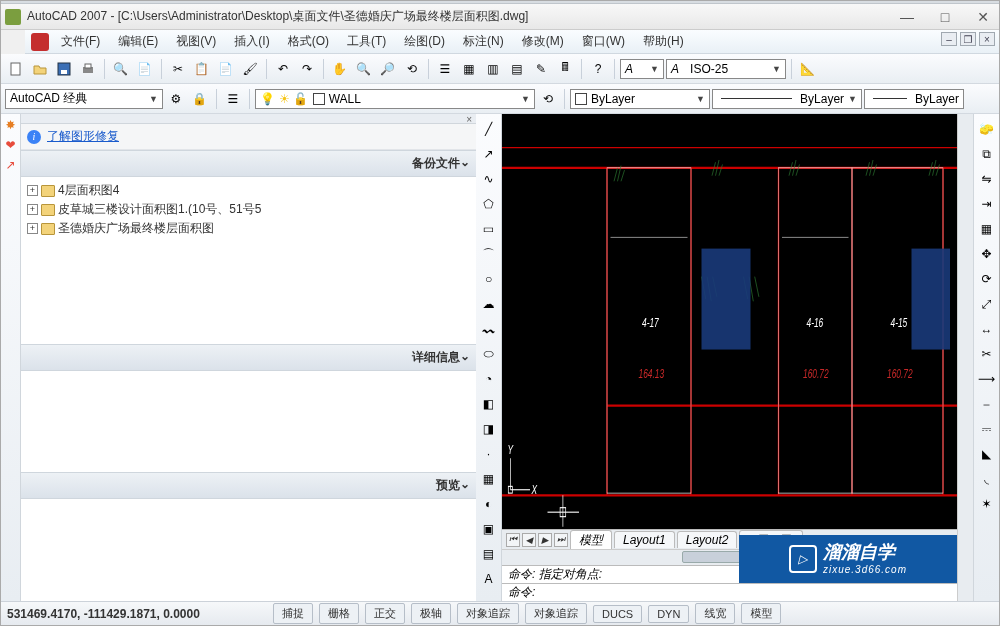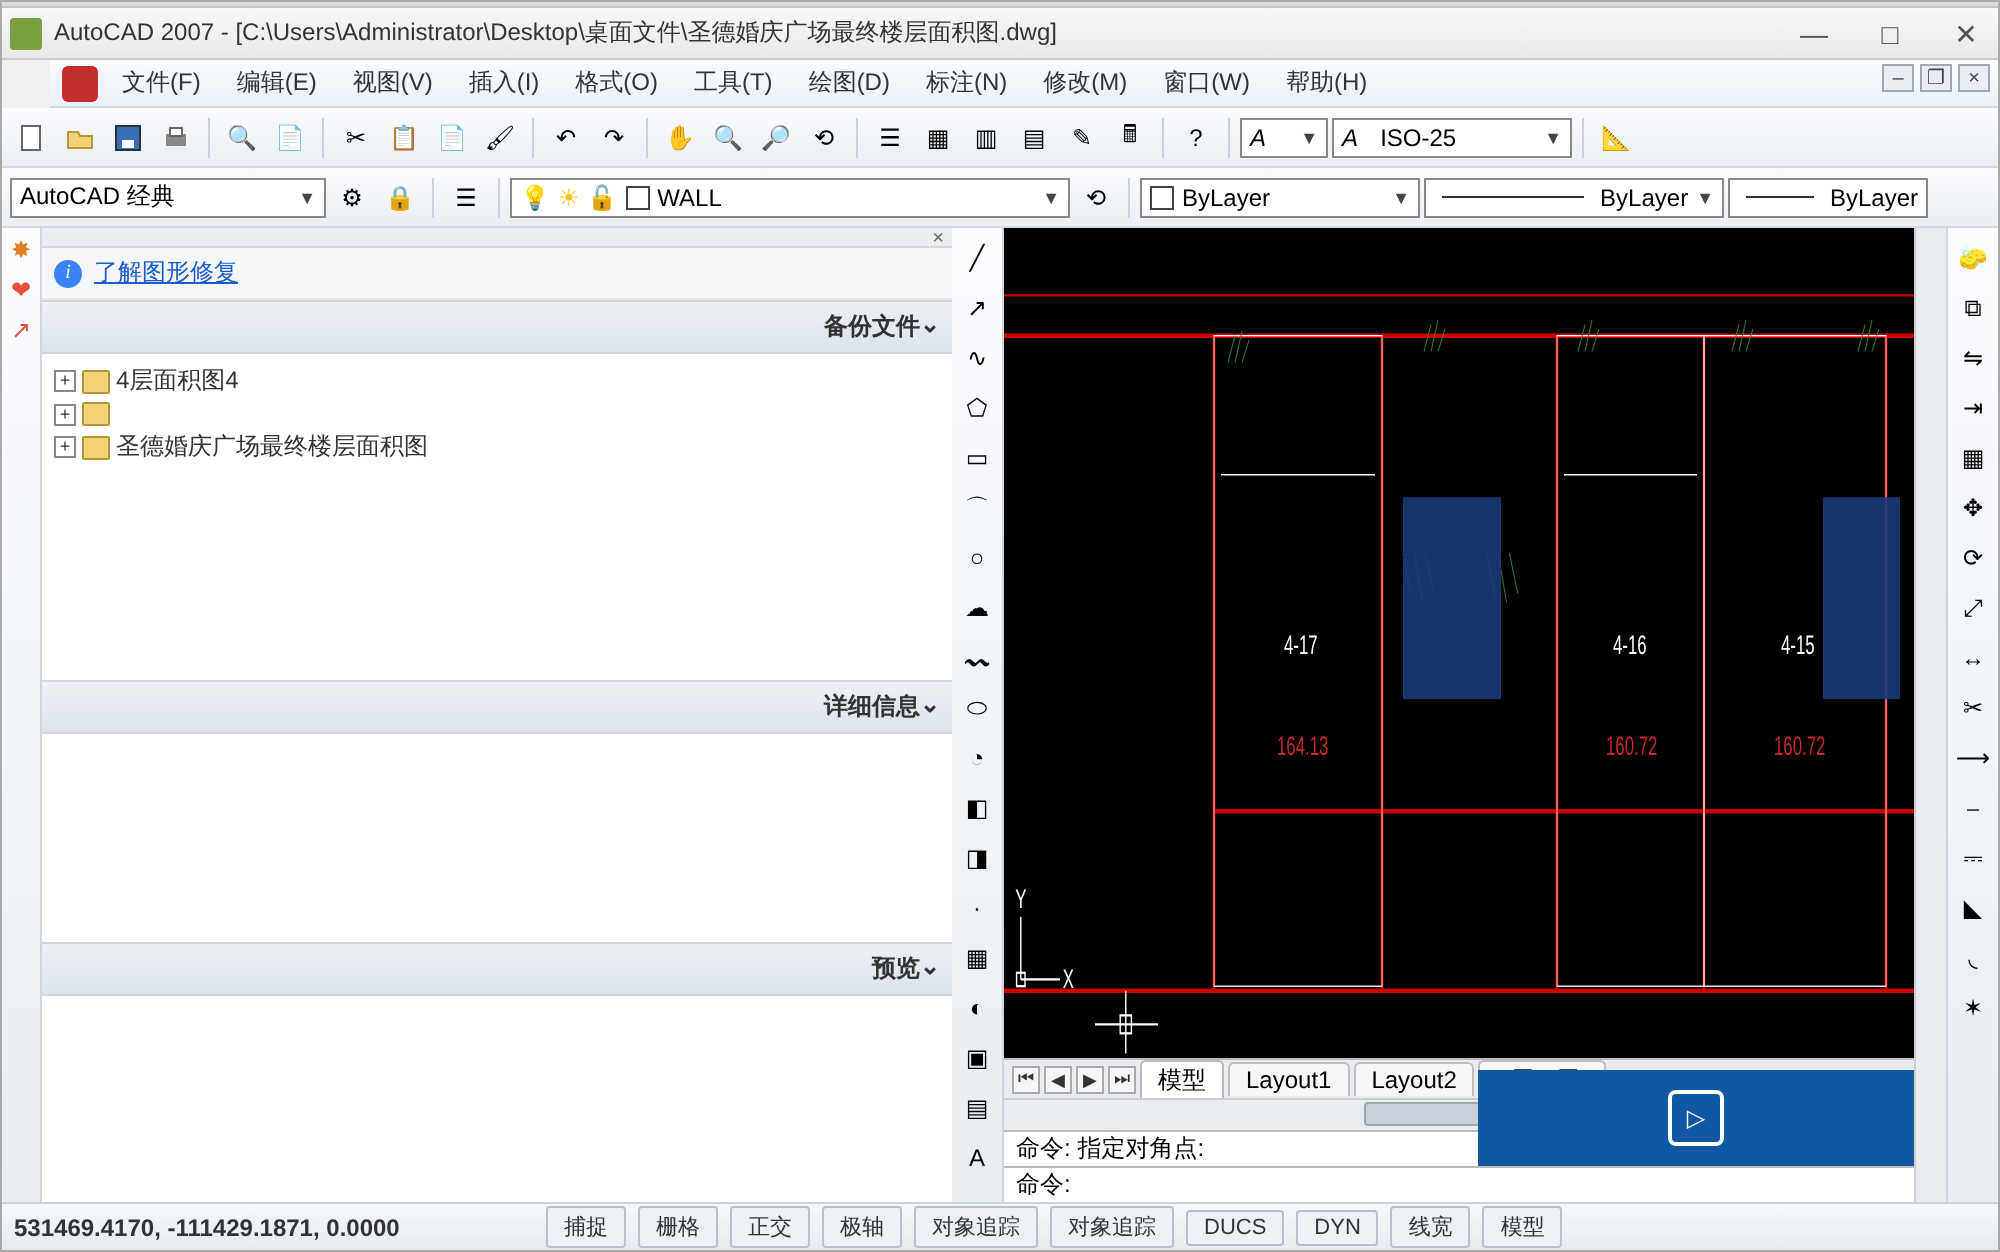--- a/index.html
+++ b/index.html
@@ -217,6 +217,7 @@
         <div class="treeitem">
             <span class="tplus">+</span>
             <span class="fold"></span>
+            <span>皮草城三楼设计面积图1.(10号、51号5</span>
           </div>
         <div class="treeitem">
             <span class="tplus">+</span>

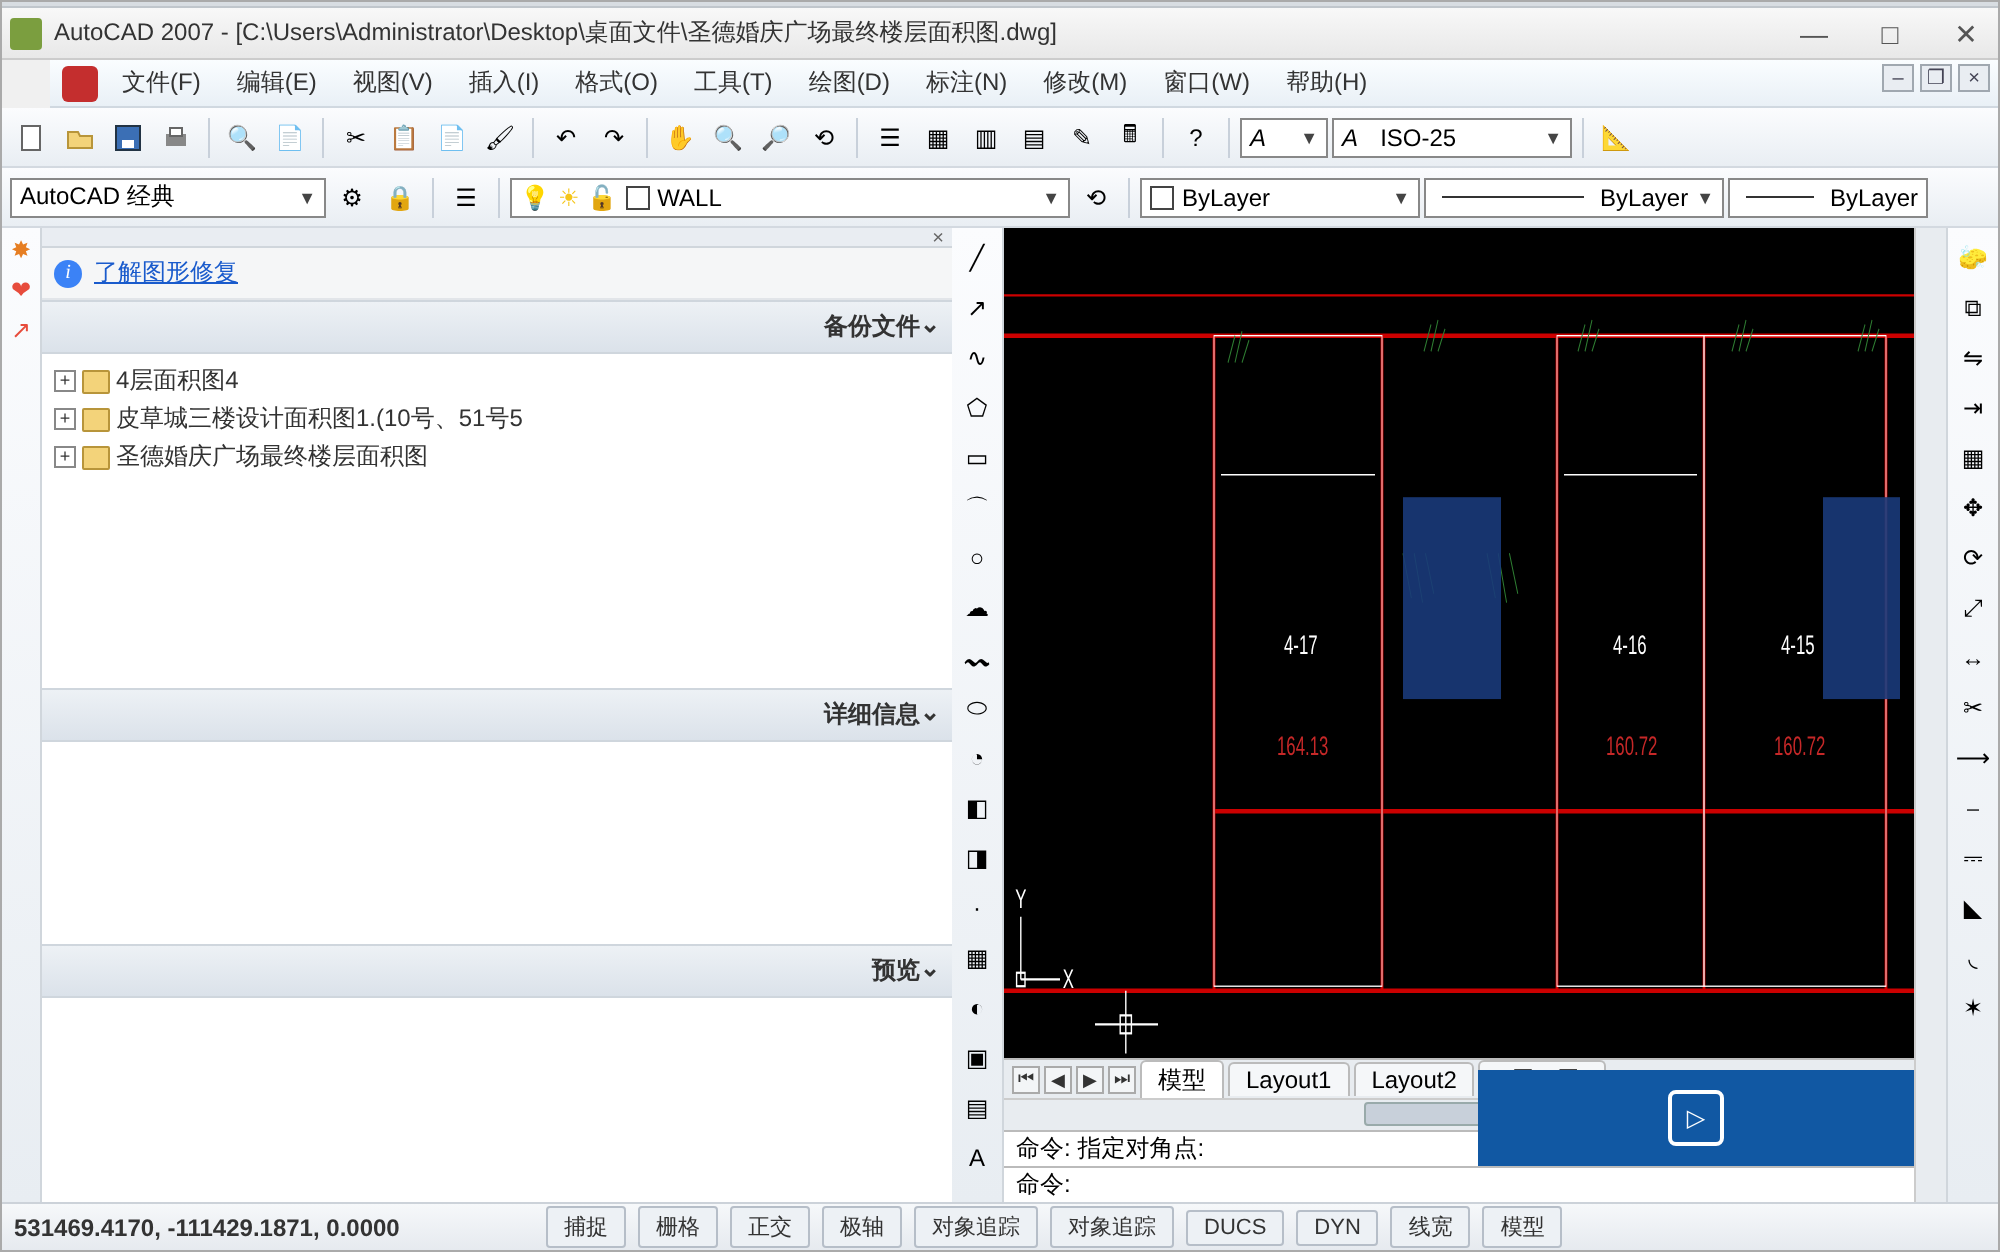--- a/index.html
+++ b/index.html
@@ -29,7 +29,7 @@
 .tplus { width:11px; height:11px; border:1px solid #888; display:inline-flex; align-items:center; justify-content:center; font-size:9px; line-height:1; color:#333; background:#fff;}
 .fold { width:14px; height:12px; background:#f3d37a; border:1px solid #b8953a; border-radius:1px;}
 .blank { flex:1; background:#fff; }
-.canvaswrap { flex:1; display:flex; flex-direction:column; background:#7dd3fc; position:relative;}
+.canvaswrap { flex:1; display:flex; flex-direction:column; background:#7dd3fc; position:relative;font-style:italic;}
 .toolcol { width:26px; background:linear-gradient(#fbfcfe,#e8edf2); border-right:1px solid #d0d6dc; display:flex; flex-direction:column; align-items:center; padding:4px 0; gap:3px;}
 .toolcol-r { border-left:1px solid #d0d6dc; border-right:none;}
 .drawing { flex:1; position:relative; overflow:hidden; }

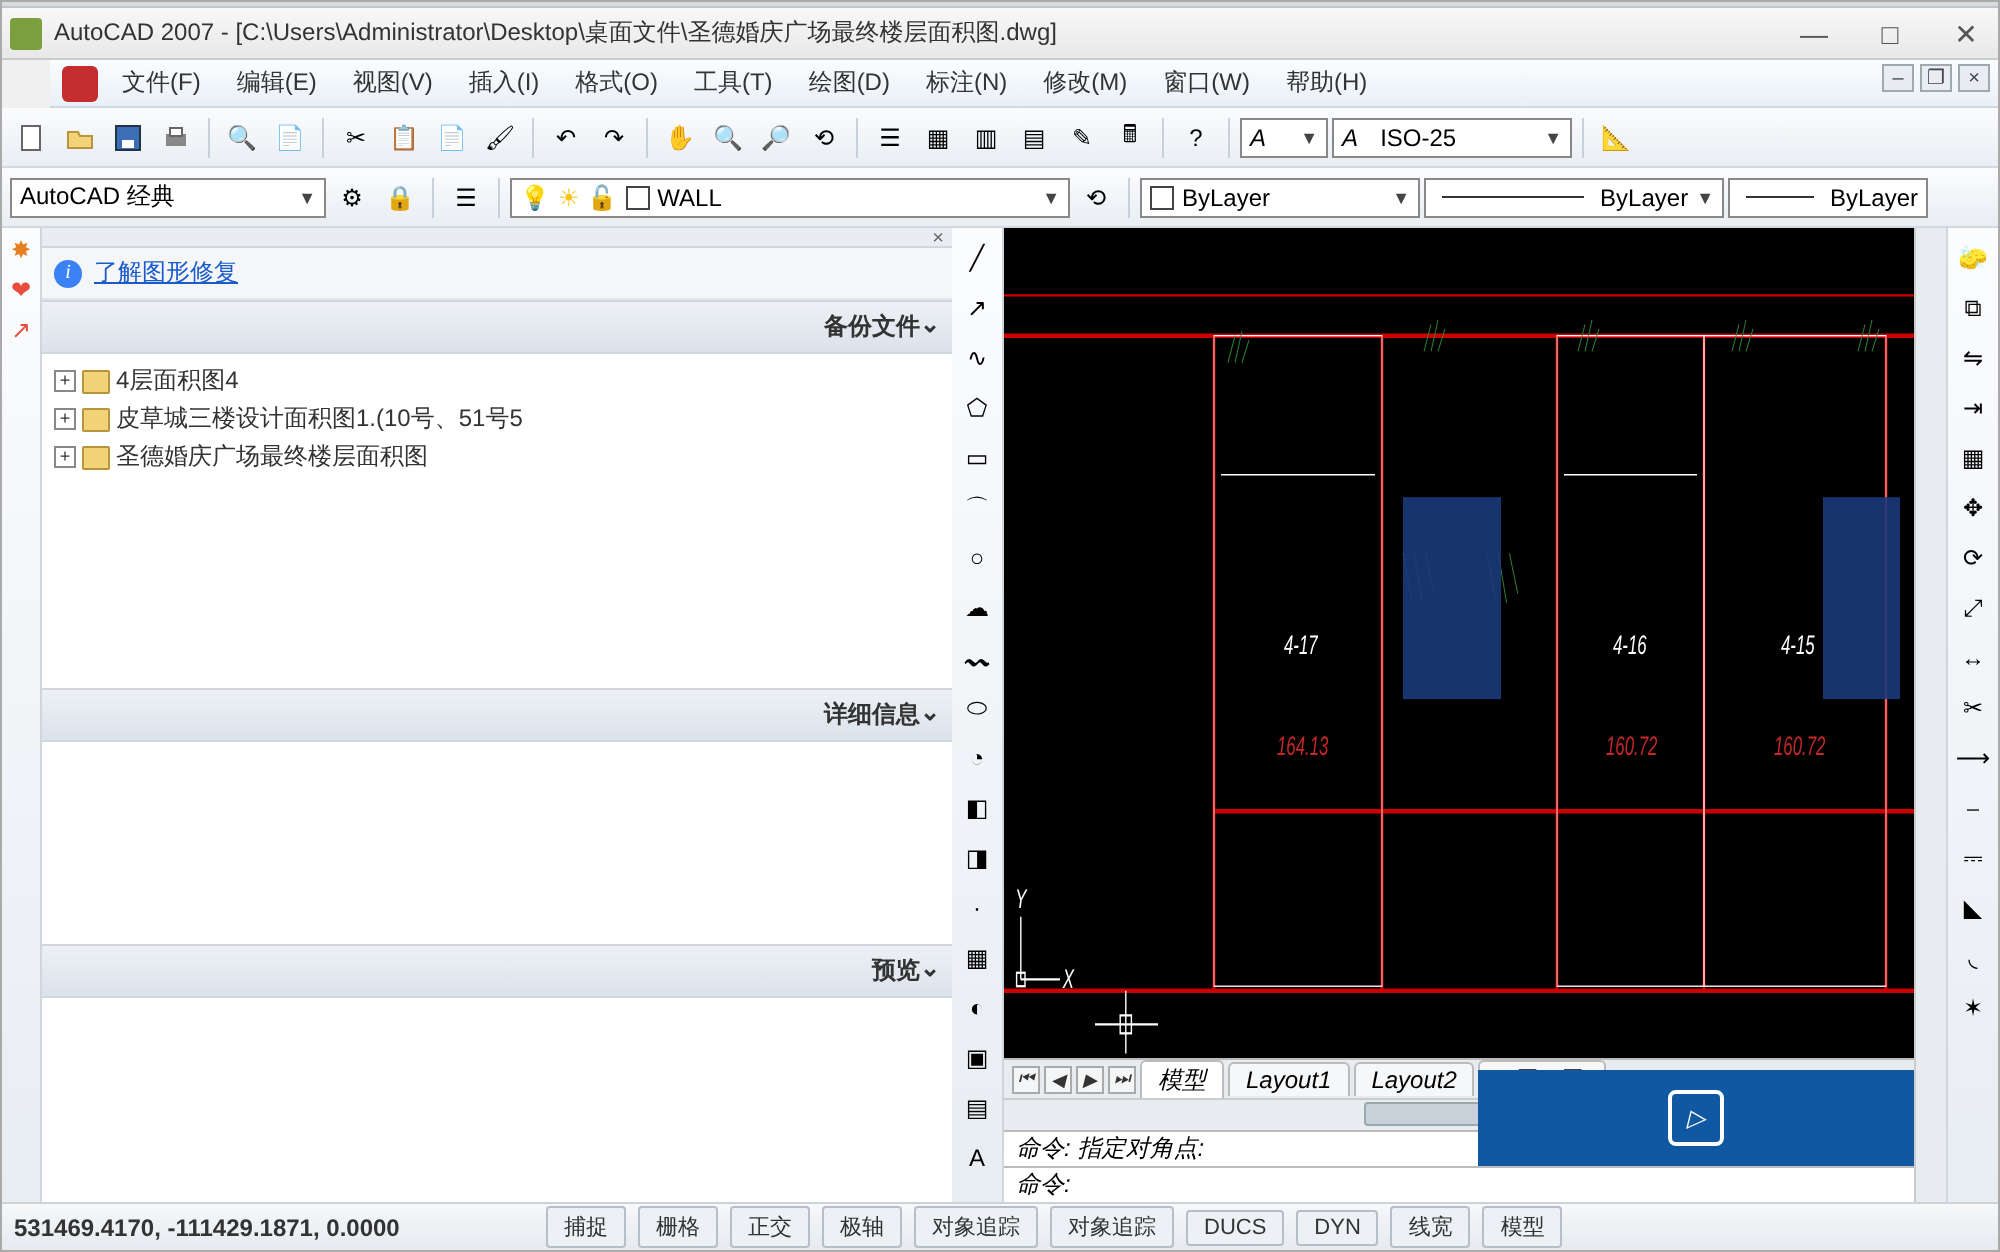--- a/index.html
+++ b/index.html
@@ -346,6 +346,10 @@
 
       <div class="watermark">
         <div class="play">▷</div>
+        <div class="wmtext">
+          <span class="wmbig">溜溜自学</span>
+          <span class="wmsmall">zixue.3d66.com</span>
+        </div>
       </div>
     </div>
 

